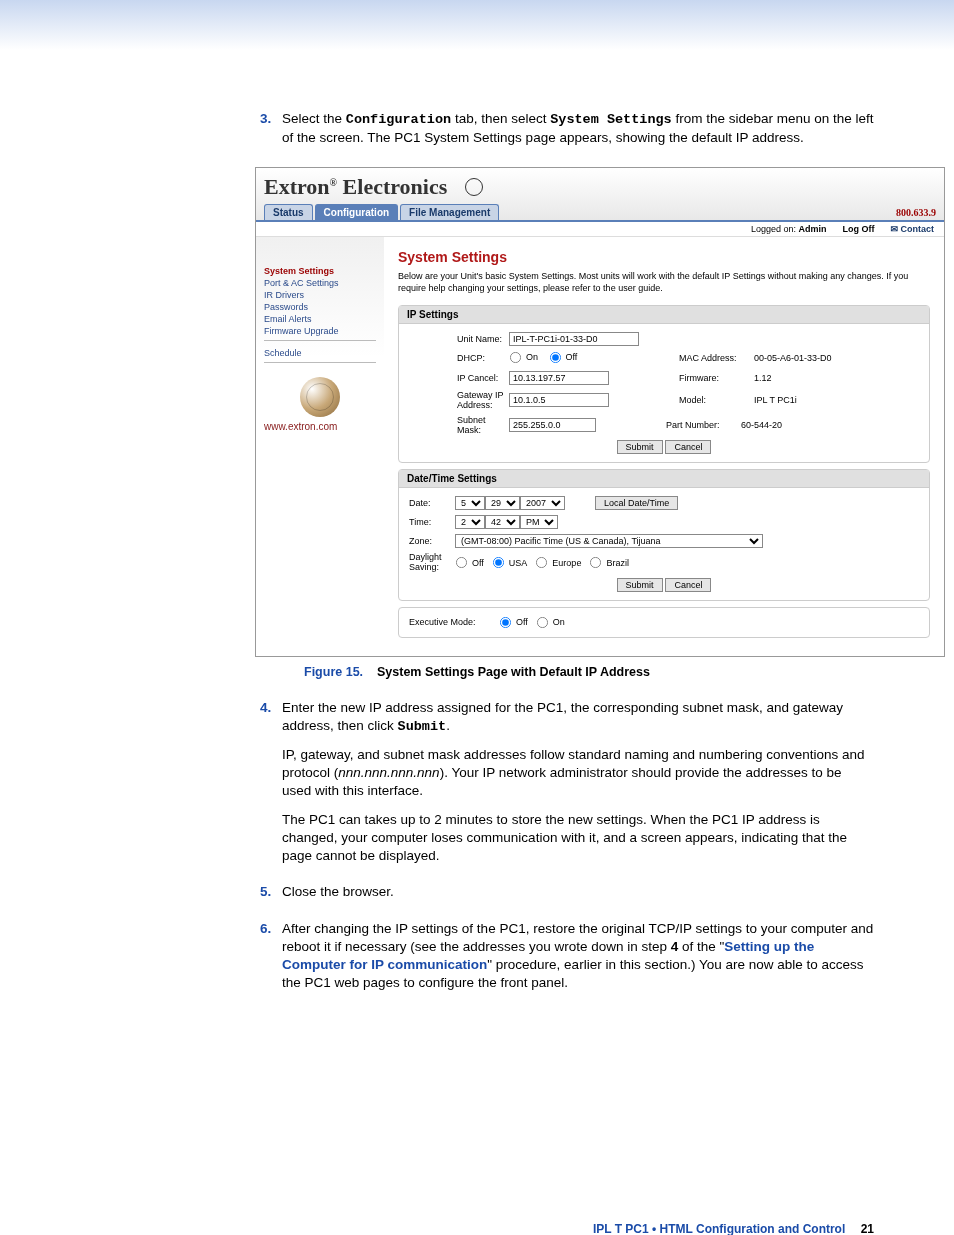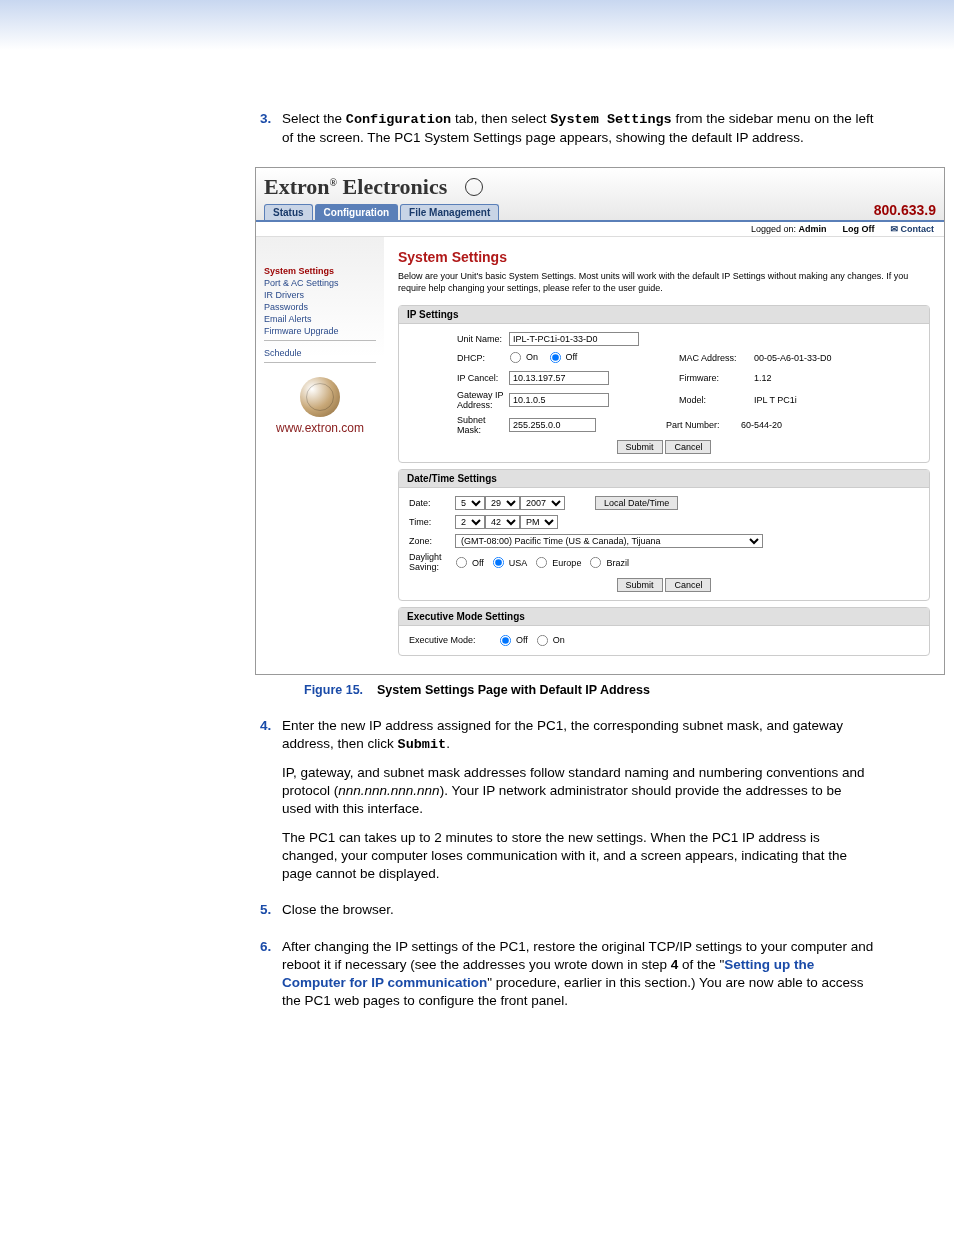--- a/index.html
+++ b/index.html
@@ -81,7 +81,7 @@
     position: absolute; right: 8px; bottom: 2px; font-size: 9px;
     display: flex; gap: 14px; align-items: center;
   }
-  .ss-topright .phone { color: #9a0000; font-weight: bold; font-size: 14px; }
+  .ss-topright .phone { color: #9a0000; font-weight: bold; font-size: 10px; font-family: Liberation Serif, serif; }
   .ss-body { display: flex; }
   .ss-sidebar {
     width: 128px;

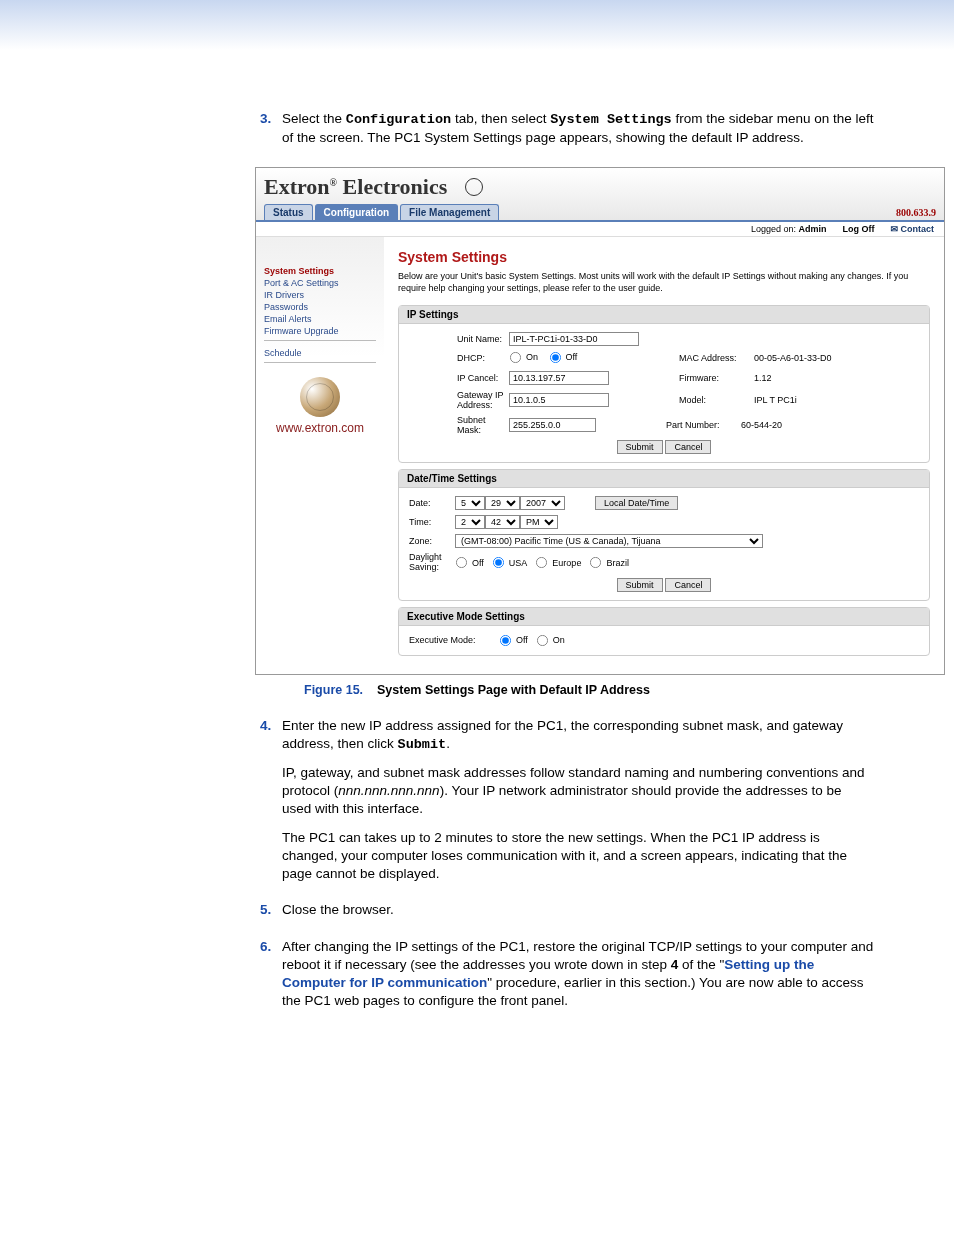--- a/index.html
+++ b/index.html
@@ -104,7 +104,7 @@
   .ss-sidebar .sb-logo::after {
     content: ""; position: absolute; inset: 6px; border: 1px solid rgba(0,0,0,0.2); border-radius: 50%;
   }
-  .ss-sidebar .sb-url { text-align: center; color: #8a2020; font-size: 12px; }
+  .ss-sidebar .sb-url { text-align: left; color: #8a2020; font-size: 10px; }
   
   .ss-main { flex: 1; padding: 12px 14px; }
   .ss-title { color: #b01818; font-weight: bold; font-size: 14px; margin-bottom: 6px; }

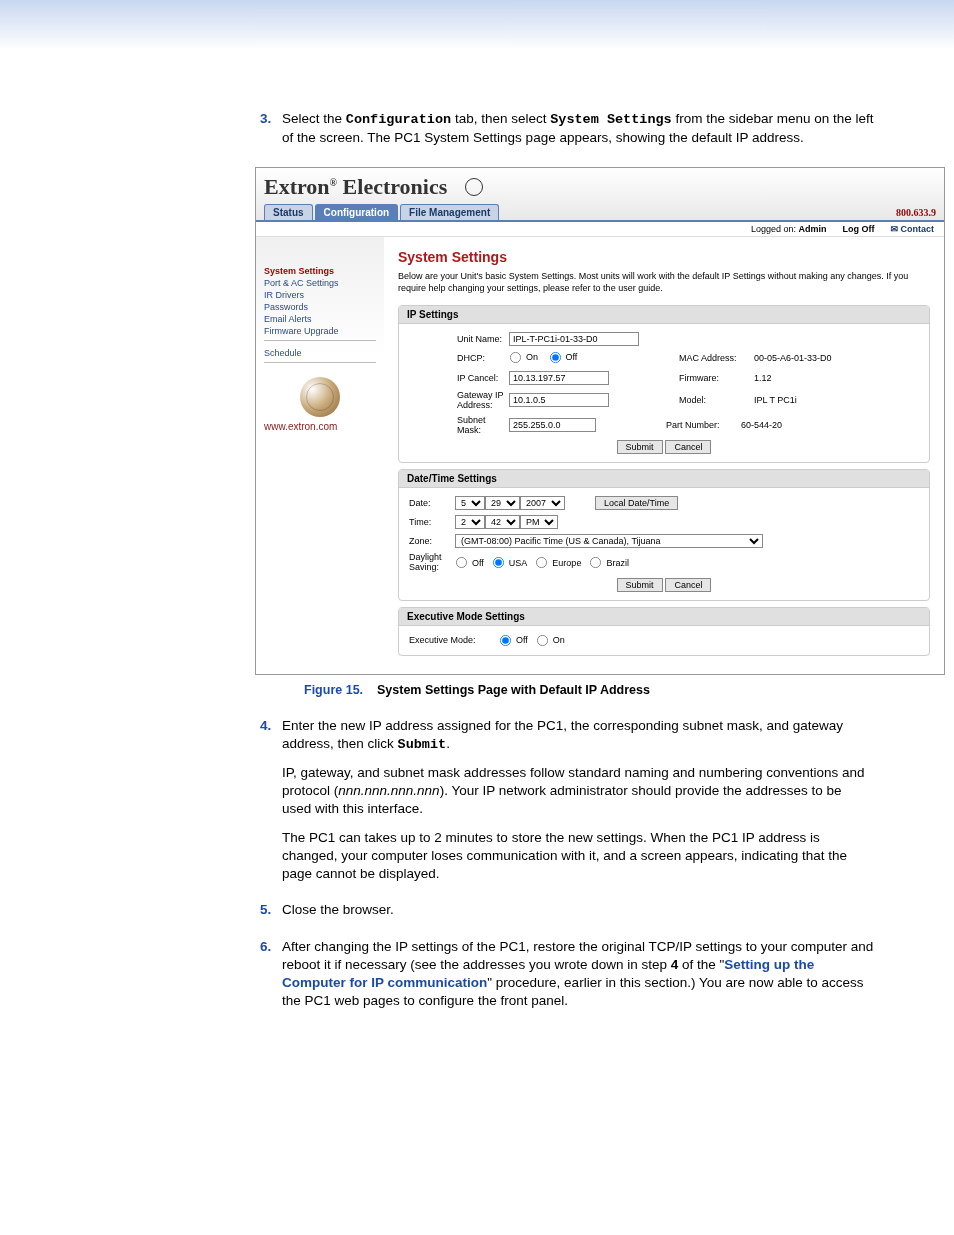--- a/index.html
+++ b/index.html
@@ -319,7 +319,6 @@
         </div>
 
         <div class="ss-panel">
-          <div class="ss-panel-head">Executive Mode Settings</div>
           <div class="ss-panel-body">
             <div class="ss-row" style="margin-bottom:0">
               <div style="width:90px">Executive Mode:</div>

